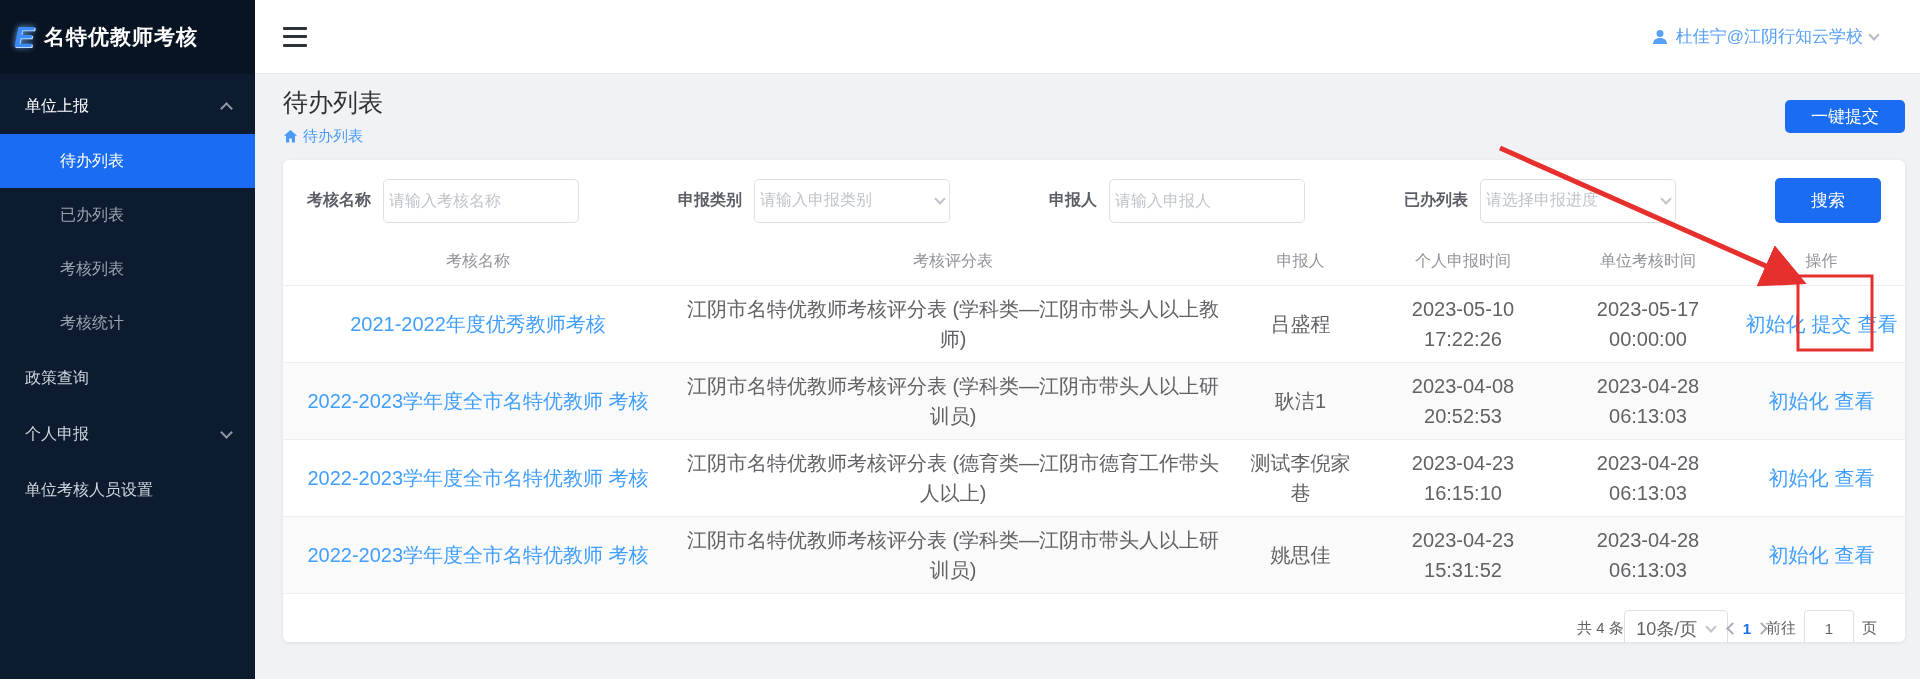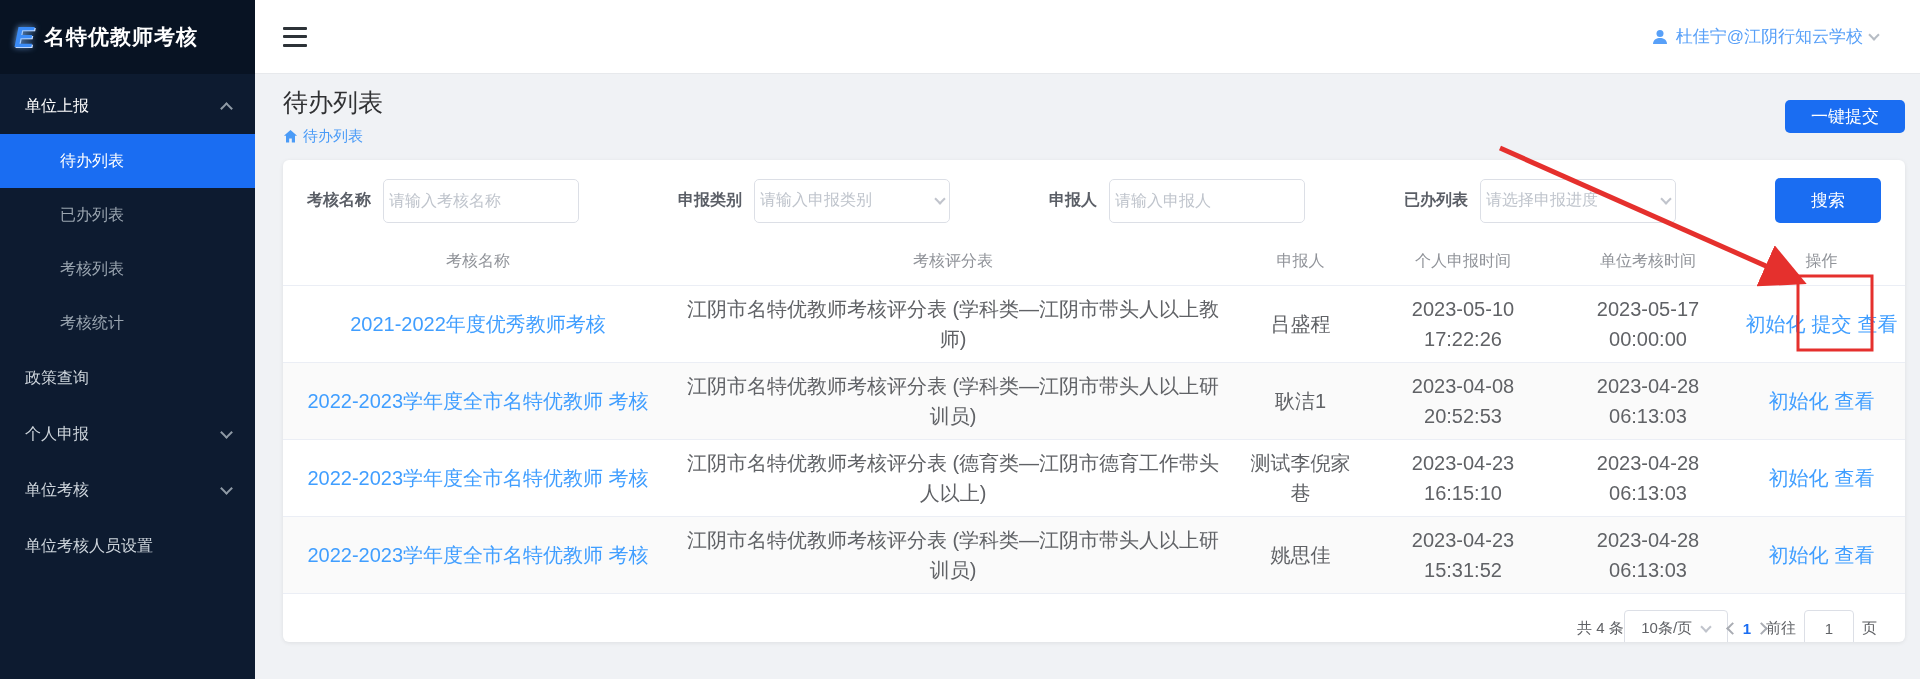--- a/index.html
+++ b/index.html
@@ -112,10 +112,6 @@
         <i class="chev down"></i>
       </div>
       <div class="mi mi-top">
-        <span>单位考核</span>
-        <i class="chev down"></i>
-      </div>
-      <div class="mi mi-top">
         <span>单位考核人员设置</span>
       </div>
     </nav>

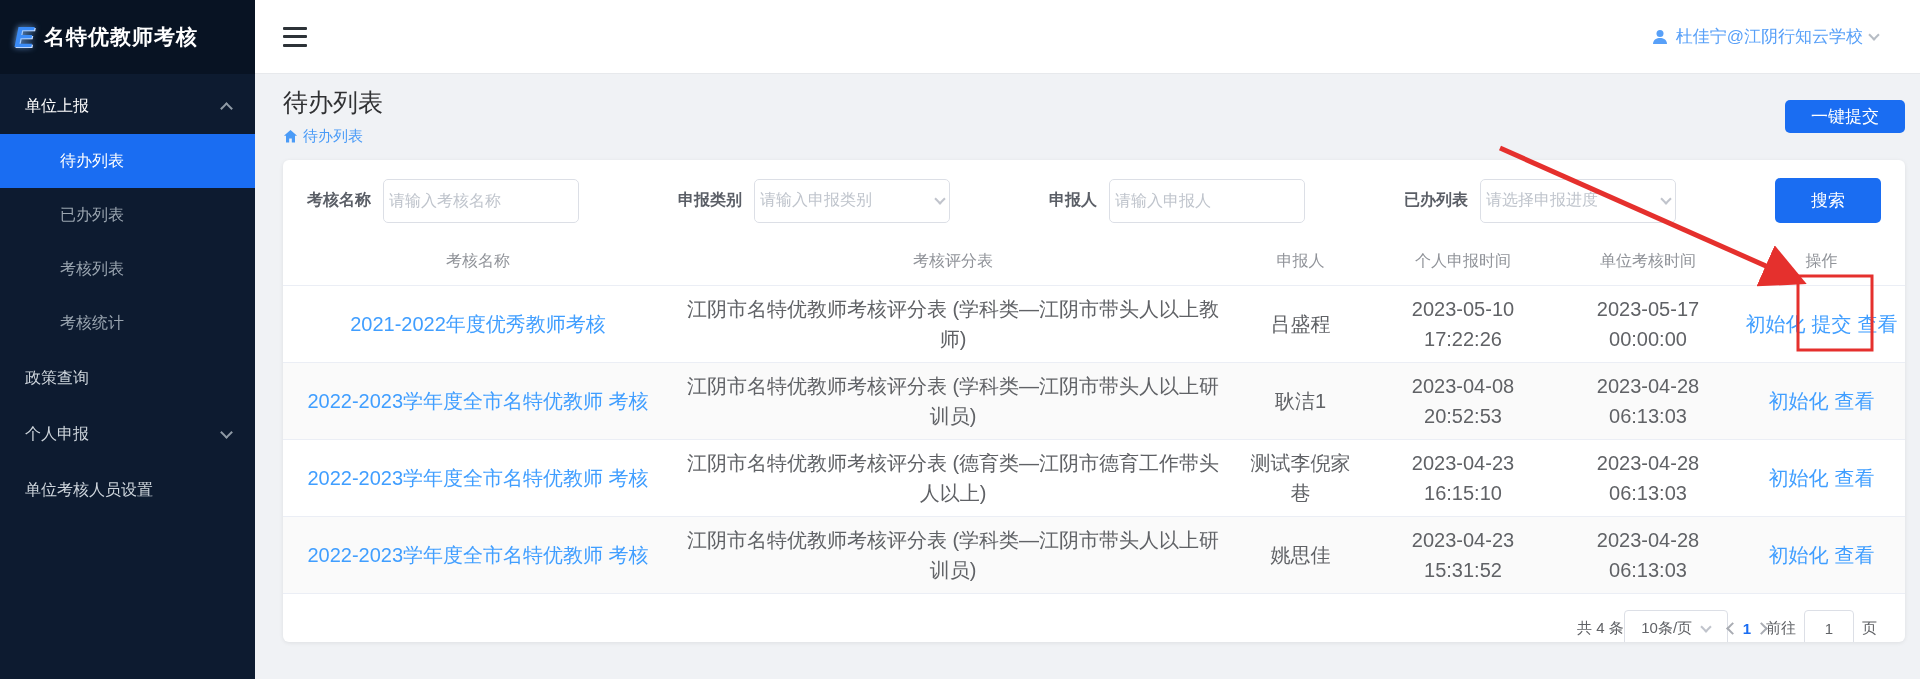--- a/index.html
+++ b/index.html
@@ -64,7 +64,7 @@
 
   
   .pager { margin-top:auto; display:flex; align-items:center; justify-content:flex-end; padding:16px 28px 20px 16px; font-size:15px; color:#606266; }
-  .pg-size { width:104px; height:38px; border:1px solid #dcdfe6; border-radius:4px; display:flex; align-items:center; justify-content:center; gap:10px; color:#606266; font-size:15px; cursor:pointer; }
+  .pg-size { width:104px; height:38px; border:1px solid #dcdfe6; border-radius:4px; display:flex; align-items:center; justify-content:center; gap:10px; color:#606266; font-size:18px; cursor:pointer; }
   .pg-arrow { width:9px; height:9px; border-right:2px solid #a8abb2; border-bottom:2px solid #a8abb2; display:inline-block; cursor:pointer; }
   .pg-prev { transform:rotate(135deg); }
   .pg-next { transform:rotate(-45deg); }

